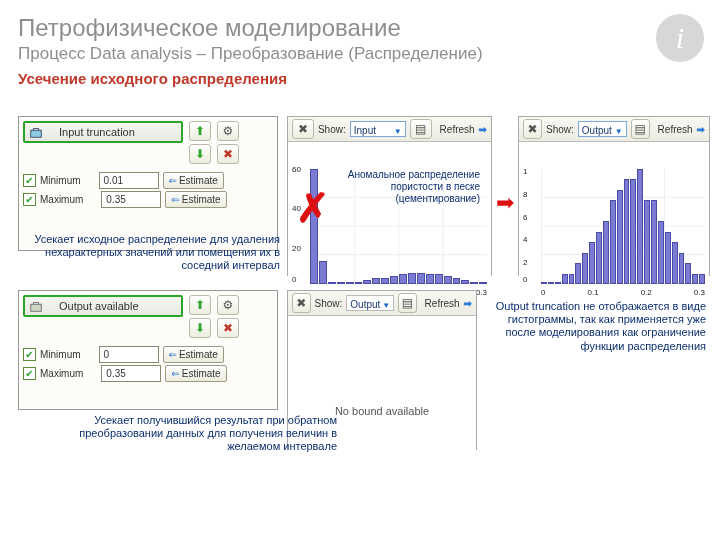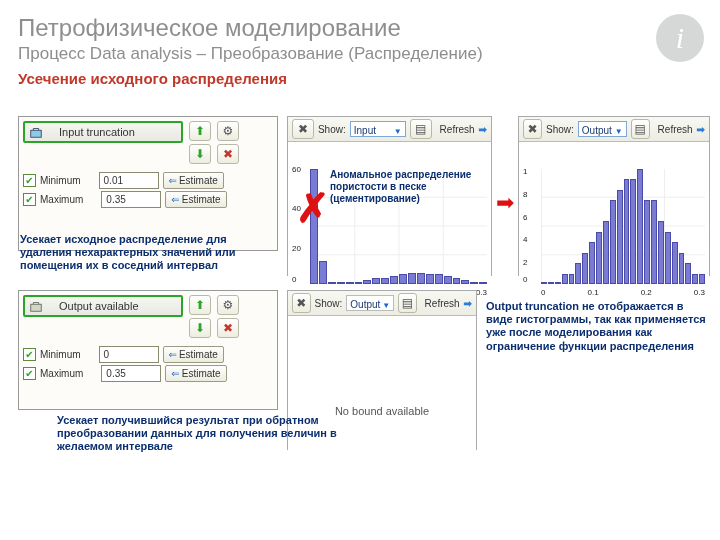--- a/index.html
+++ b/index.html
@@ -78,7 +78,7 @@
   }
   .bars { position:absolute; left:22px; right:4px; top:4px; bottom:18px; display:flex; align-items:flex-end; gap:1px; }
   .bar { flex:1; background:#7a7cd4; border:1px solid #4a4aa8; }
-  .ann-text { position:absolute; font-size:11px; color:#0b2e6f; font-weight:bold; line-height:1.2; z-index:5;}
+  .ann-text { position:absolute; font-size:11px; color:#0b2e6f; font-weight:normal; line-height:1.2; z-index:5;text-align:right;}
   .big-x {
     position:absolute; font-size:40px; color:#d11; font-weight:bold; z-index:6;
     left:8px; top:20px; font-family: Arial,sans-serif;

